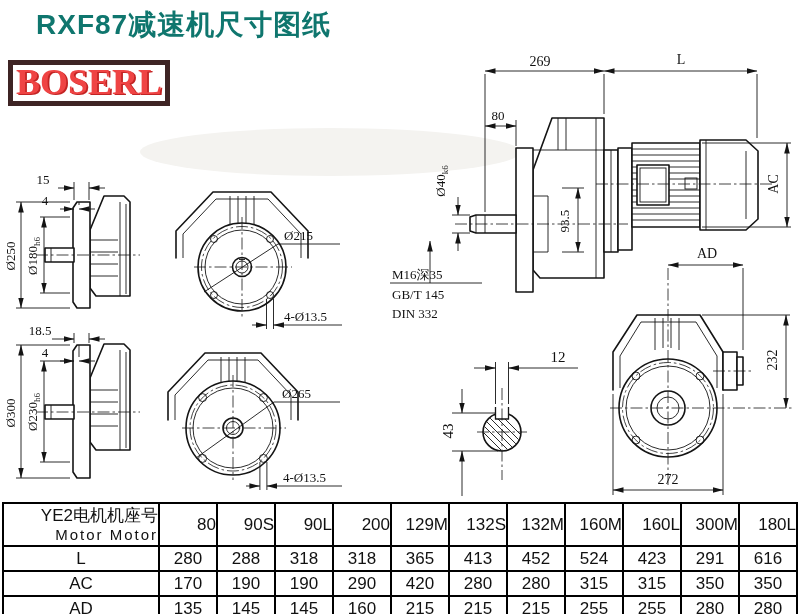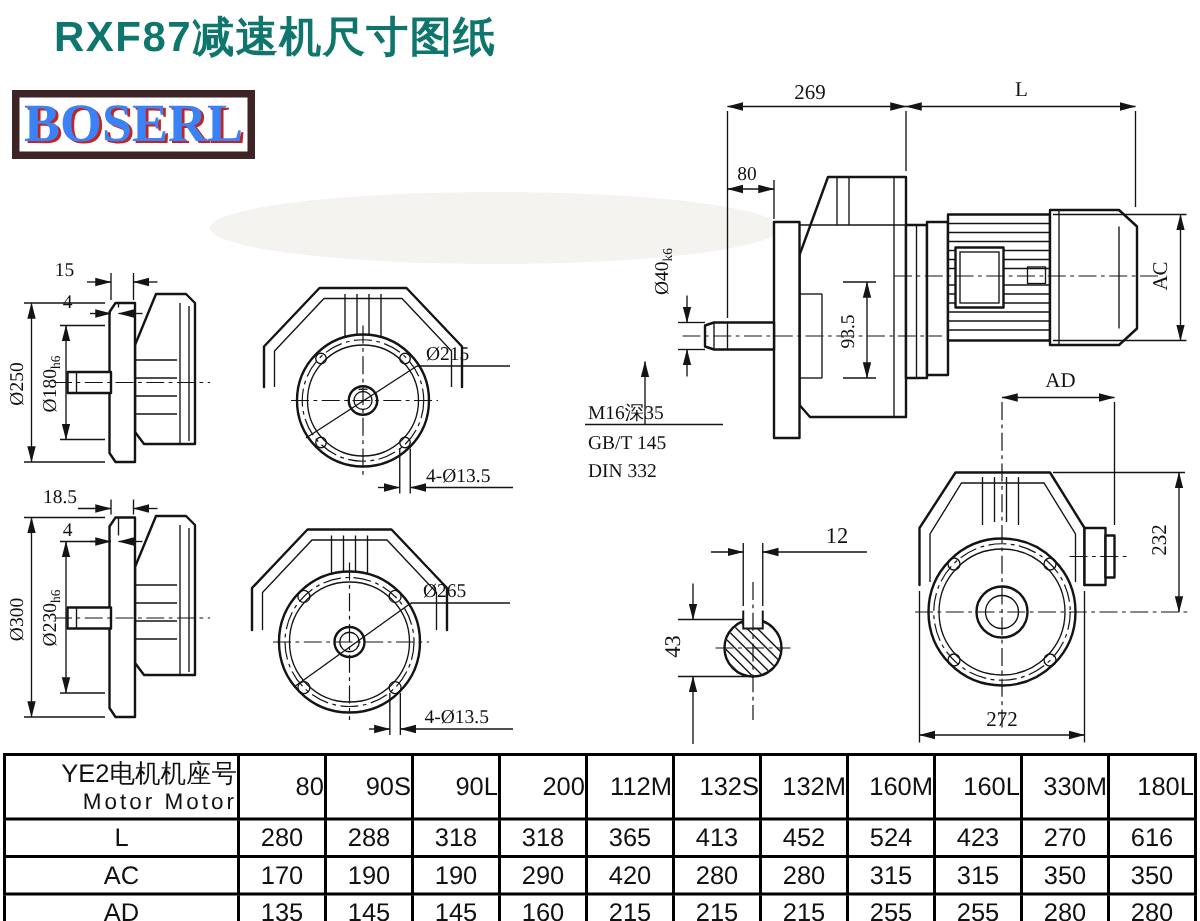--- a/index.html
+++ b/index.html
@@ -10,7 +10,7 @@
   .logo-box{position:absolute;left:8px;top:60px;width:152px;height:36px;
             border:5px solid #3e2424;background:#fff;text-align:center;}
   .logo-text{font-family:"Liberation Serif",serif;font-weight:bold;font-size:36px;
-             line-height:34px;color:#3b82f6;text-shadow:1.8px 1.2px 0 #c22424;}
+             line-height:34px;color:#ef4444;text-shadow:1.8px 1.2px 0 #c22424;}
   svg{position:absolute;left:0;top:0;}
   .m{fill:none;stroke:#141414;stroke-width:1.6;stroke-linejoin:round;stroke-linecap:round;}
   .mf{fill:#ffffff;stroke:#141414;stroke-width:1.6;stroke-linejoin:round;}

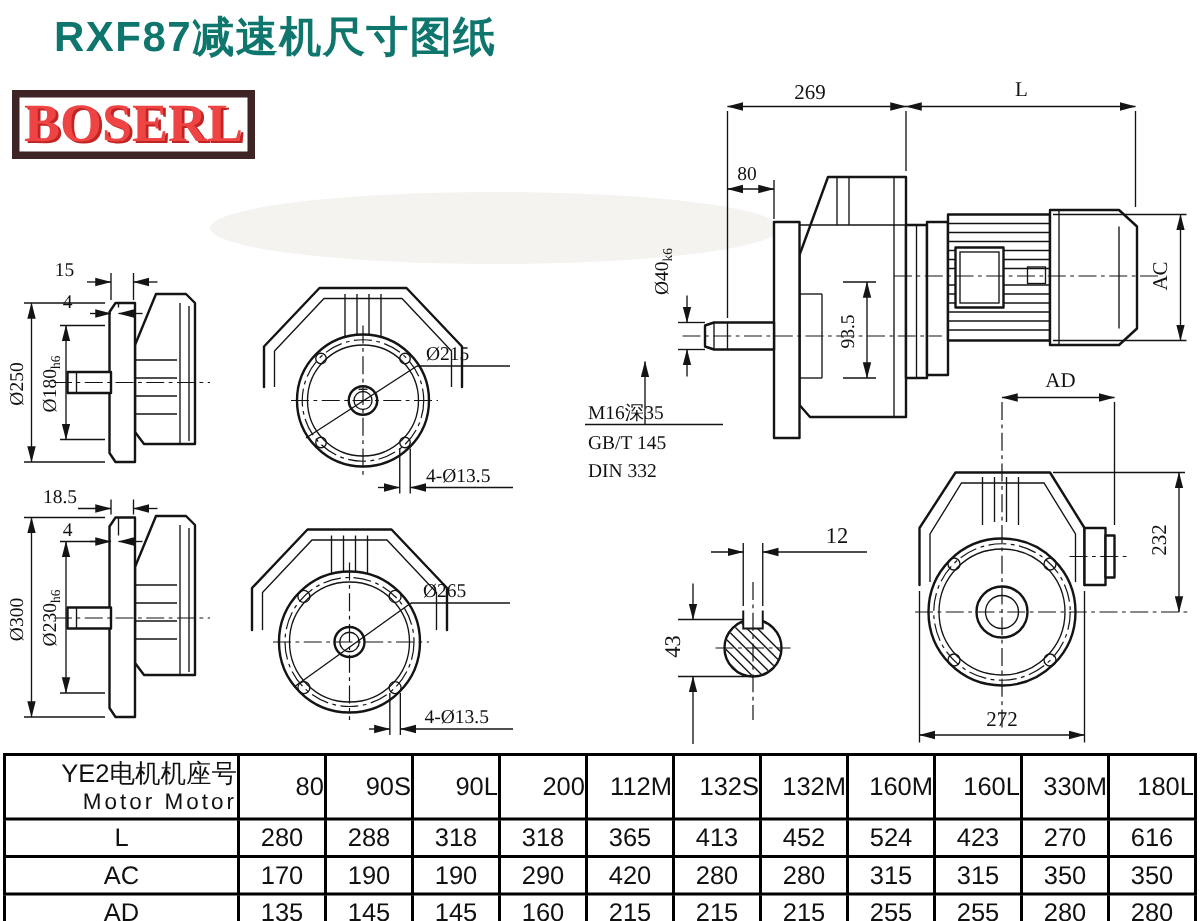--- a/index.html
+++ b/index.html
@@ -354,7 +354,7 @@
     <td>90S</td>
     <td>90L</td>
     <td>200</td>
-    <td>112M</td>
+    <td>129M</td>
     <td>132S</td>
     <td>132M</td>
     <td>160M</td>

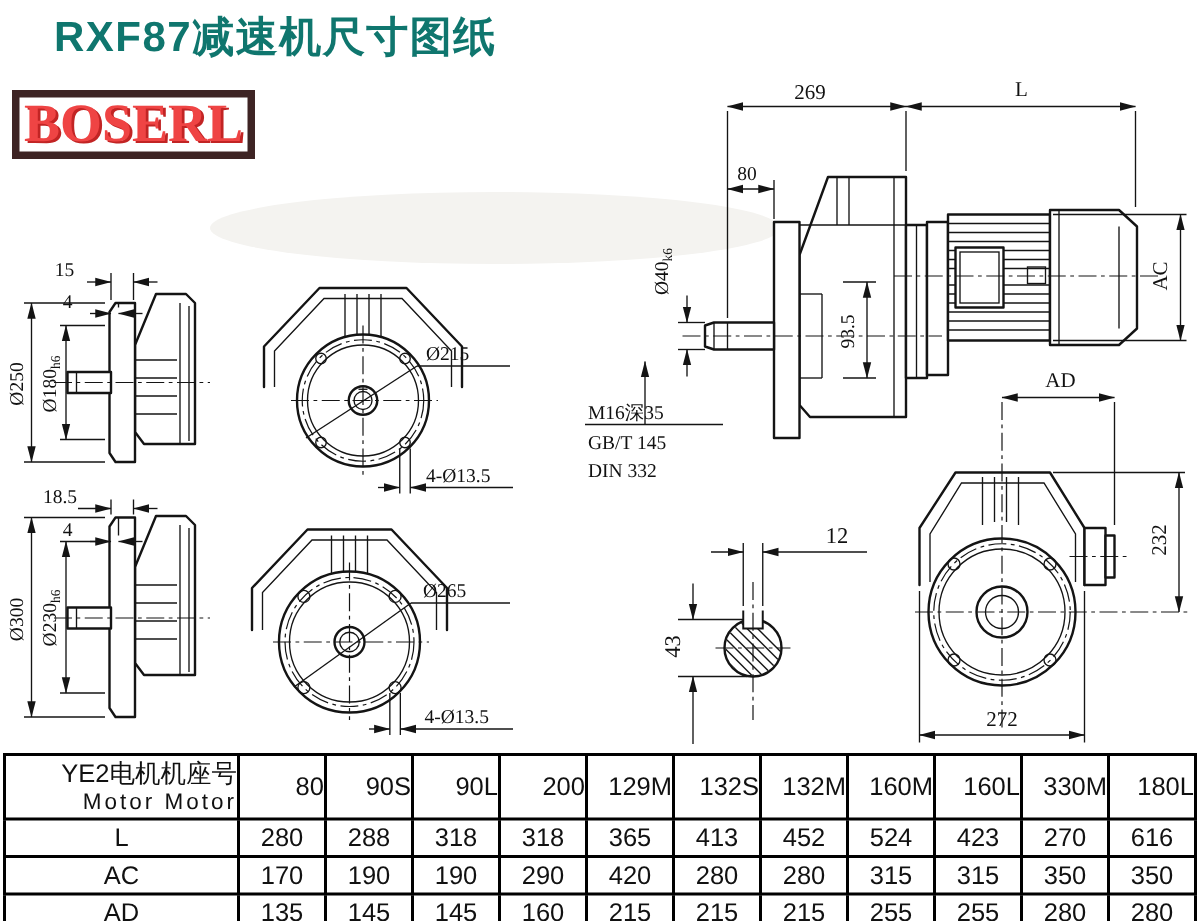--- a/index.html
+++ b/index.html
@@ -359,7 +359,7 @@
     <td>132M</td>
     <td>160M</td>
     <td>160L</td>
-    <td>330M</td>
+    <td>300M</td>
     <td>180L</td>
   </tr>
   <tr>

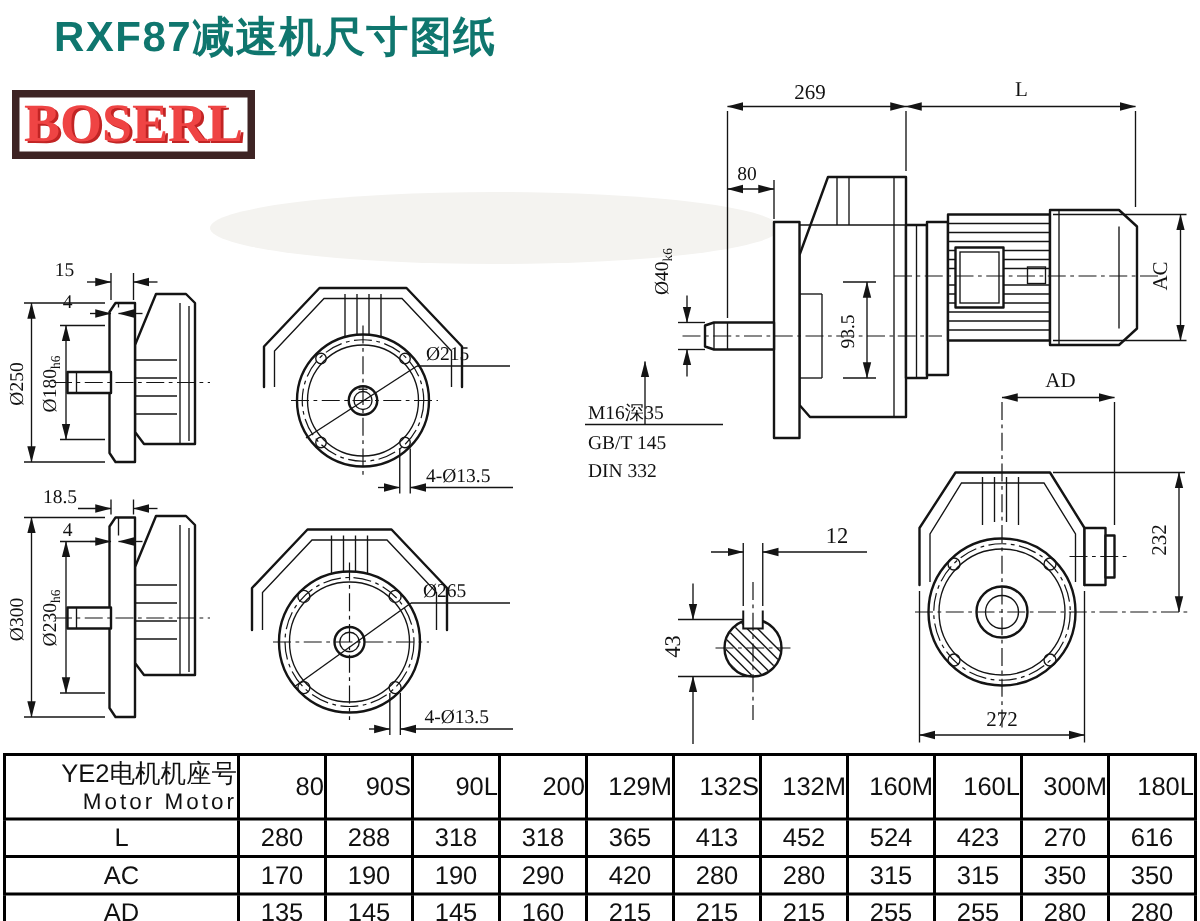--- a/index.html
+++ b/index.html
@@ -373,7 +373,7 @@
     <td>452</td>
     <td>524</td>
     <td>423</td>
-    <td>270</td>
+    <td>291</td>
     <td>616</td>
   </tr>
   <tr>

